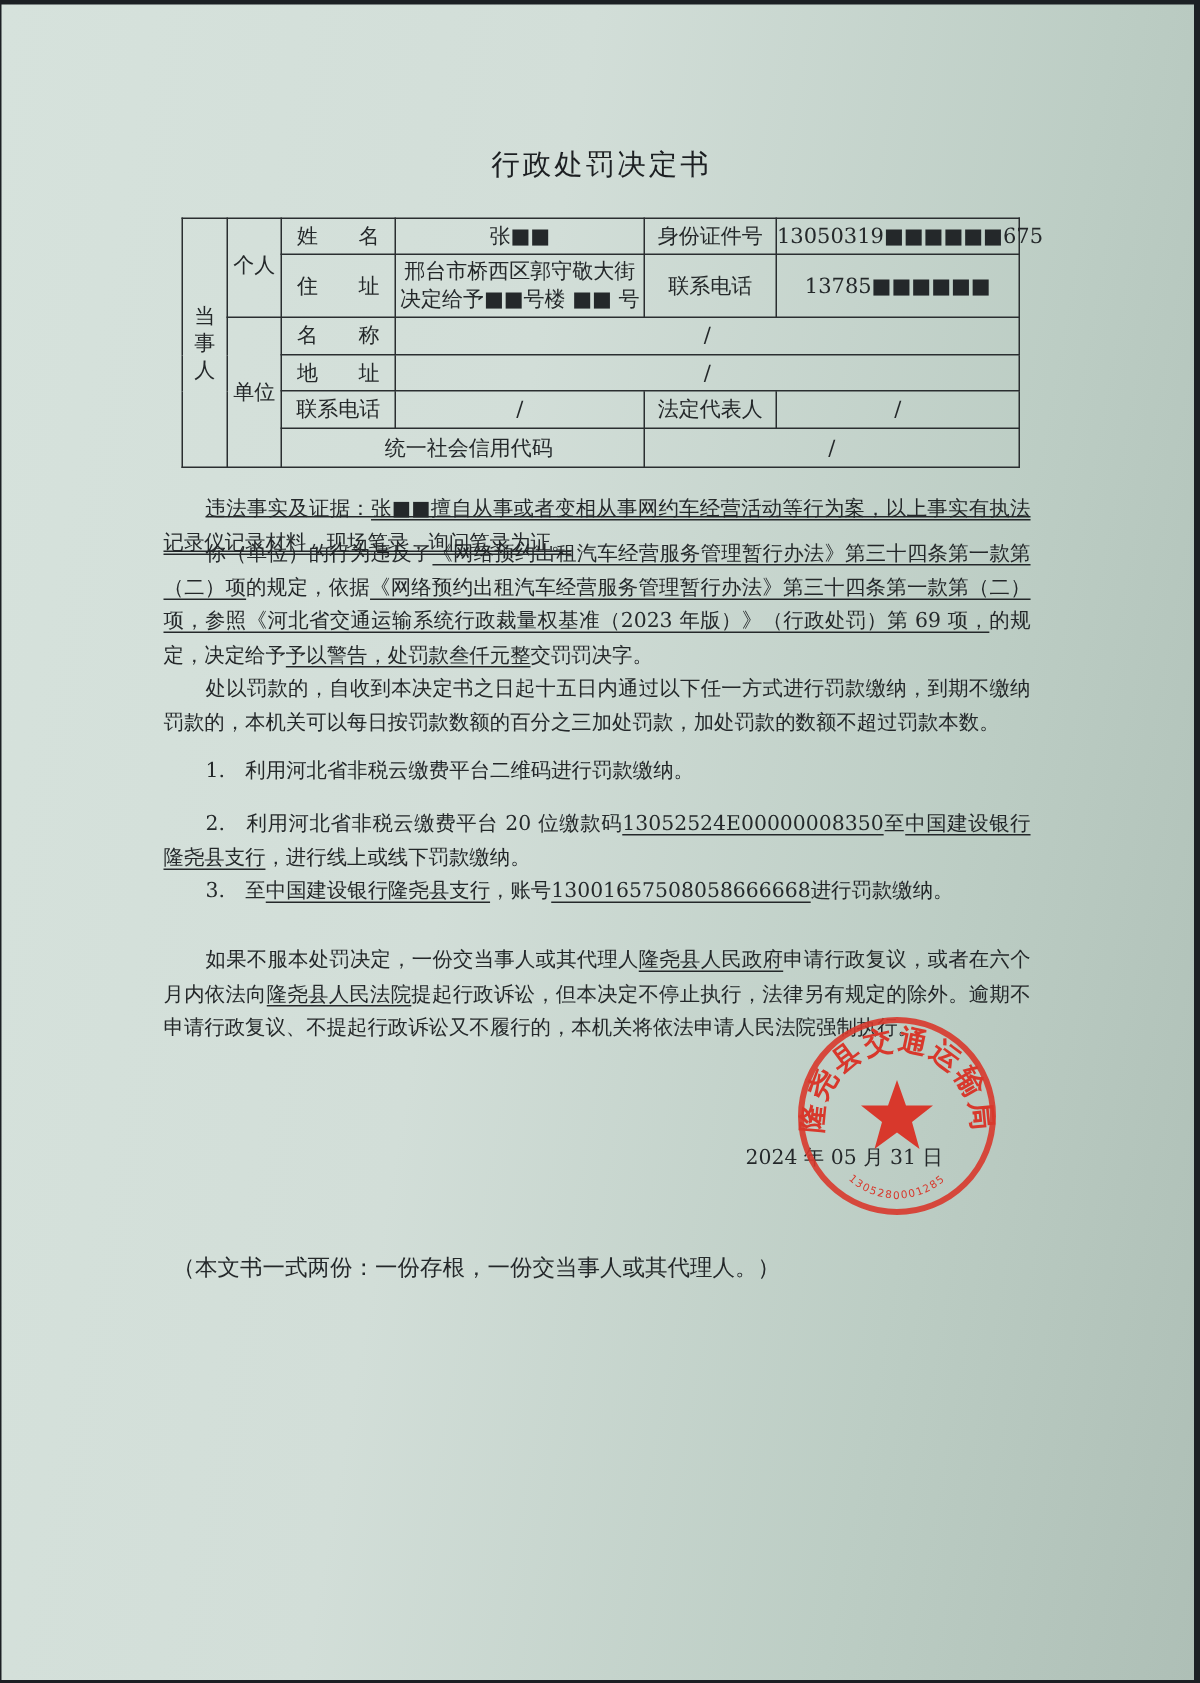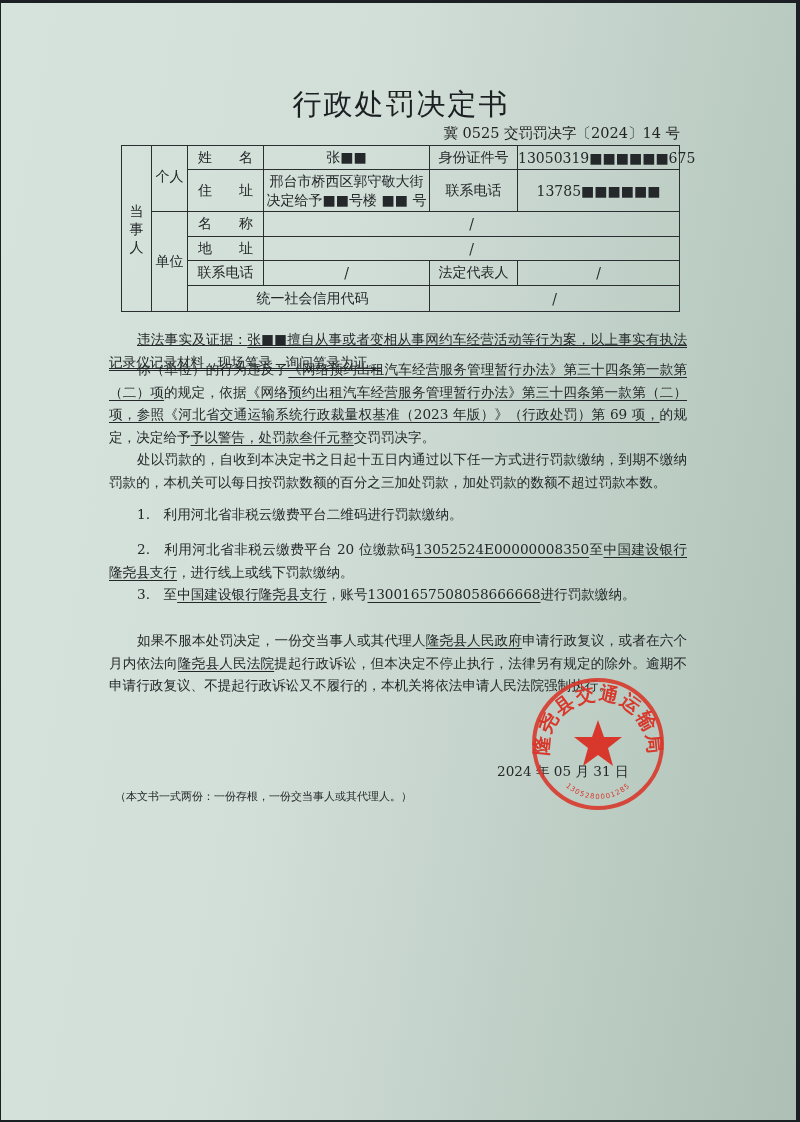--- a/index.html
+++ b/index.html
@@ -14,8 +14,8 @@
     background: linear-gradient(100deg, #d6e2dc 0%, #d2ded8 40%, #bccdc4 75%, #aebfb6 100%);
   }
   .title {
-    position: absolute; left: 0; width: 800px; top: 82px; text-align: center;
-    font-size: 29px; letter-spacing: 2px; font-family: "DejaVu Sans", sans-serif; color: #1c1f22;
+    position: absolute; left: 0; width: 800px; top: 94px; text-align: center;
+    font-size: 19px; letter-spacing: 2px; font-family: "DejaVu Sans", sans-serif; color: #1c1f22;
   }
   .docno {
     position: absolute; right: 116px; top: 121px; font-size: 14.5px; color: #222;

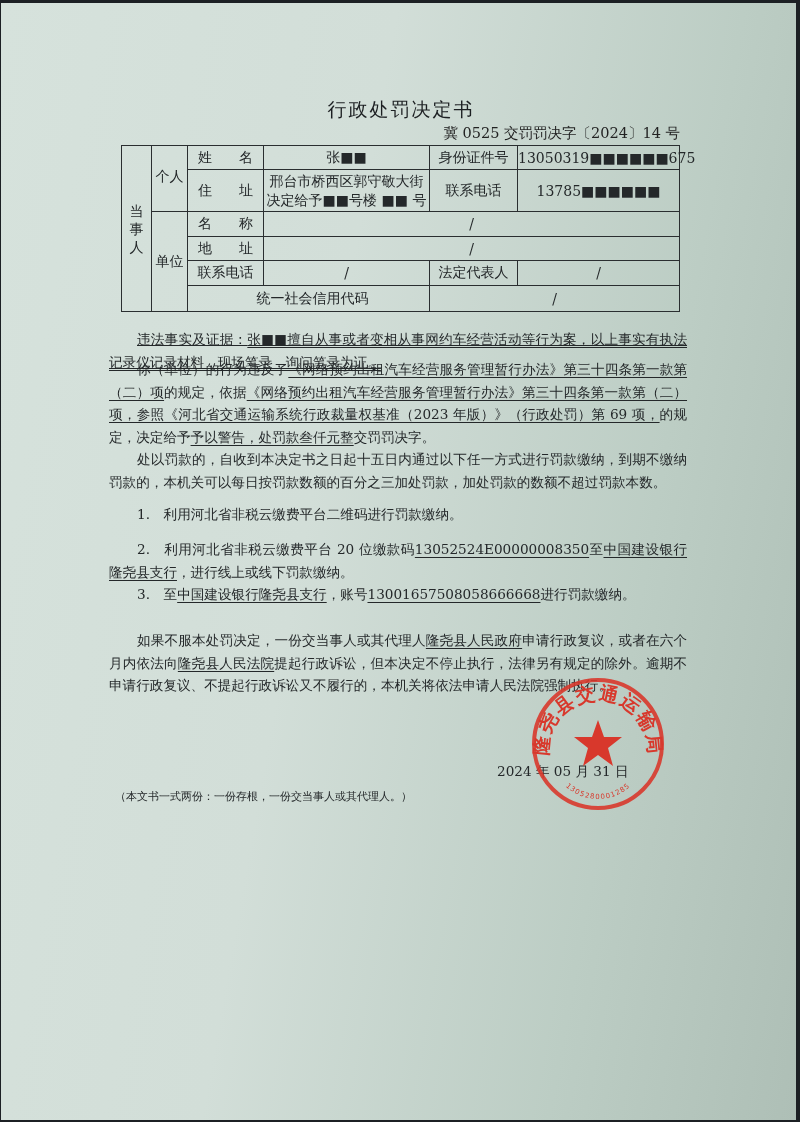--- a/index.html
+++ b/index.html
@@ -47,7 +47,6 @@
 <div class="paper">
 
   <div class="title">行政处罚决定书</div>
-  <div class="docno">冀 0525 交罚罚决字〔2024〕14 号</div>
 
   <table class="party">
     <colgroup>

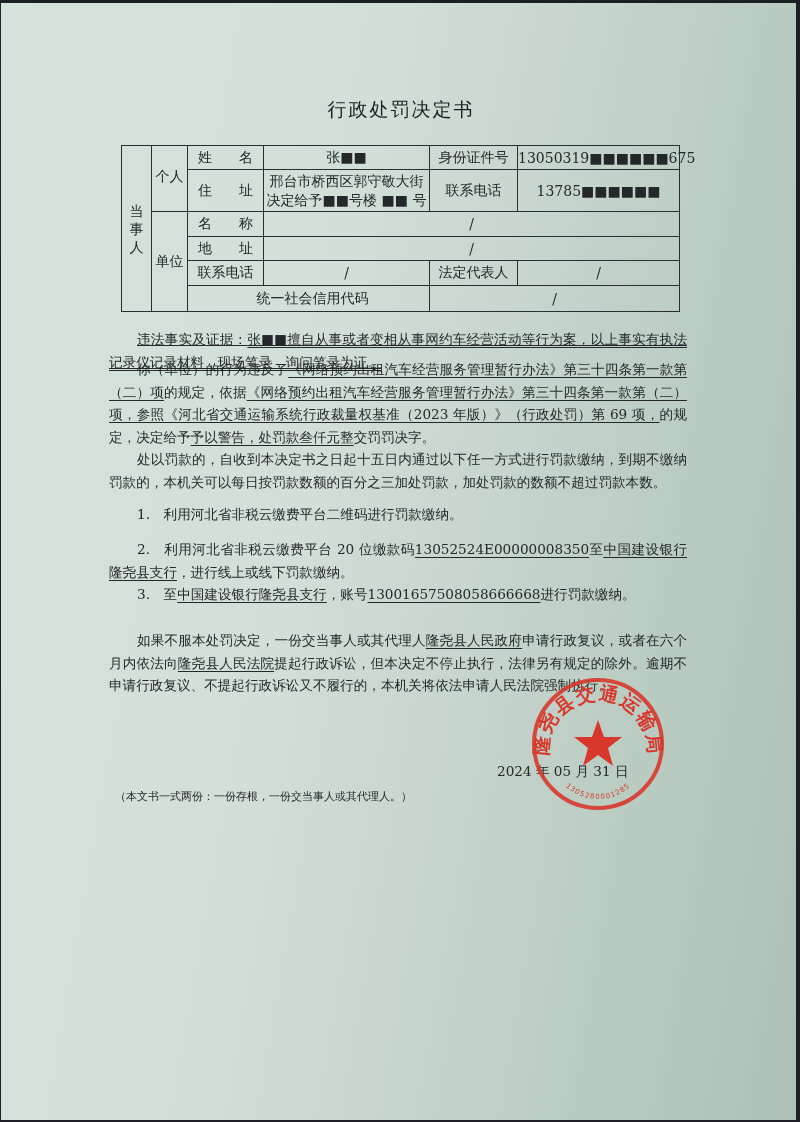--- a/index.html
+++ b/index.html
@@ -39,7 +39,7 @@
     position: absolute; left: 528px; top: 672px; width: 138px; height: 138px;
   }
   .date { position: absolute; left: 496px; top: 760px; font-size: 13.6px; color: #24282a; }
-  .footnote { position: absolute; left: 114px; top: 786px; font-size: 11px; color: #24282a; }
+  .footnote { position: absolute; left: 114px; top: 833px; font-size: 15px; color: #24282a; }
 </style>
 </head>
 <body>

